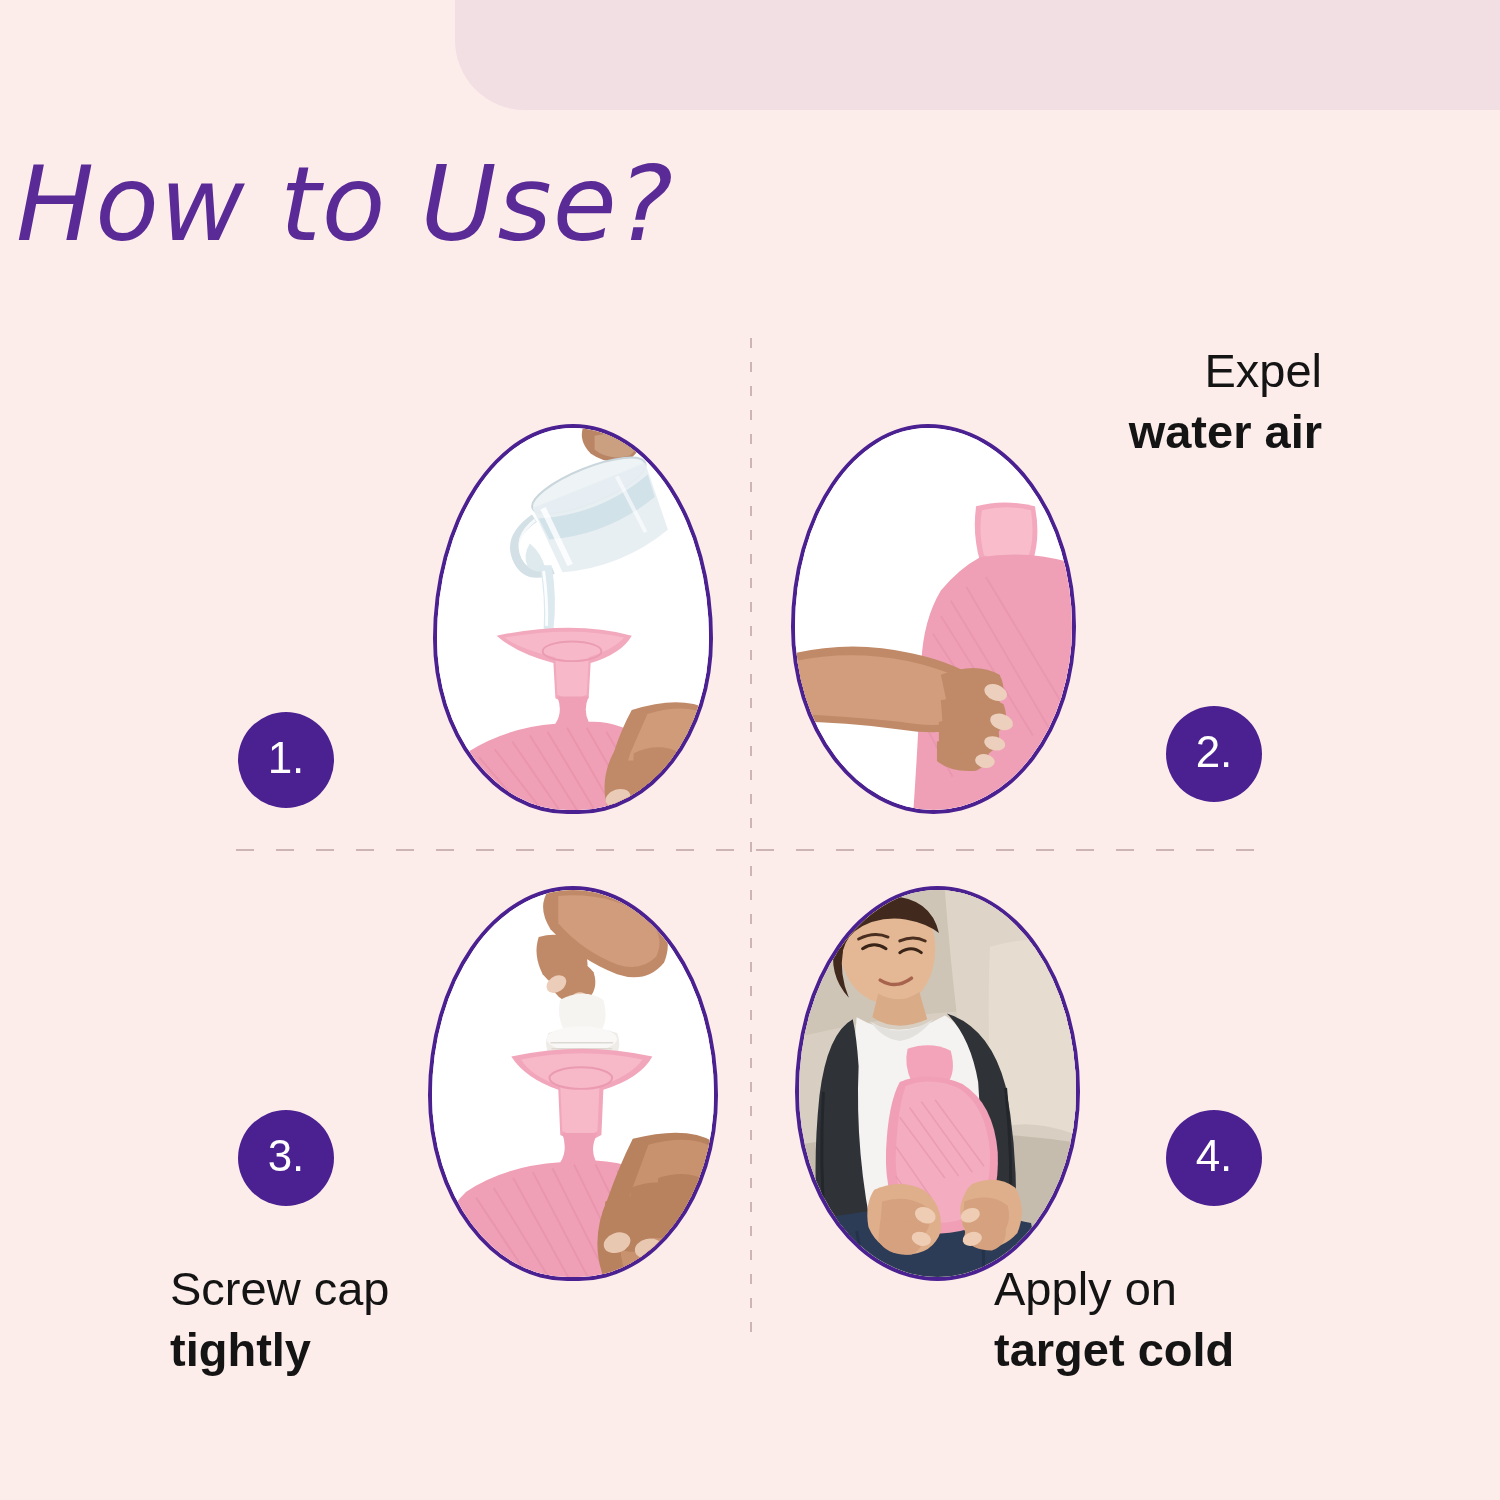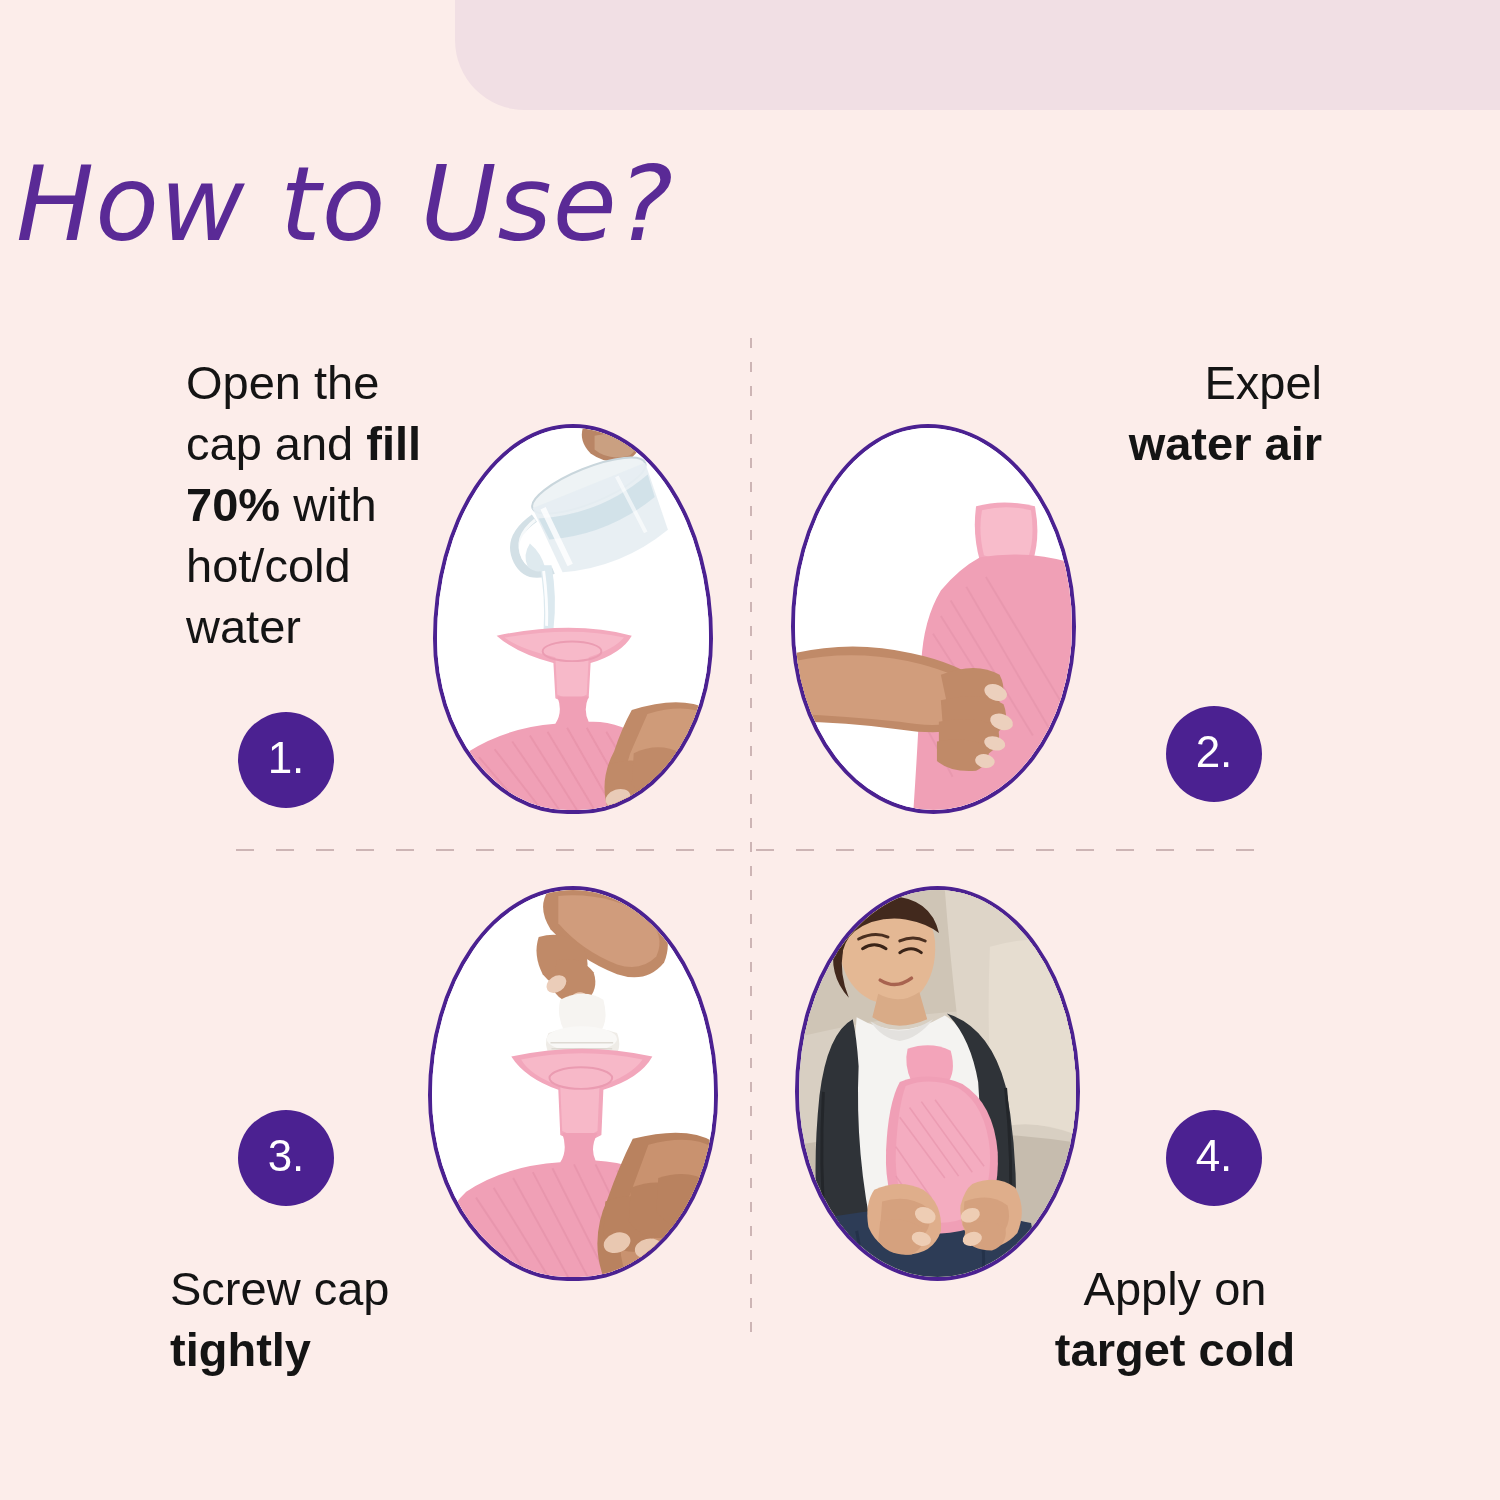--- a/index.html
+++ b/index.html
@@ -125,7 +125,6 @@
   <div class="divider-v"></div>
   <div class="divider-h"></div>
 
-  <div class="caption cap1">Open the cap and <b>fill 70%</b> with hot/cold water</div>
   <div class="badge badge1">1.</div>
 
   <div class="card card-1">

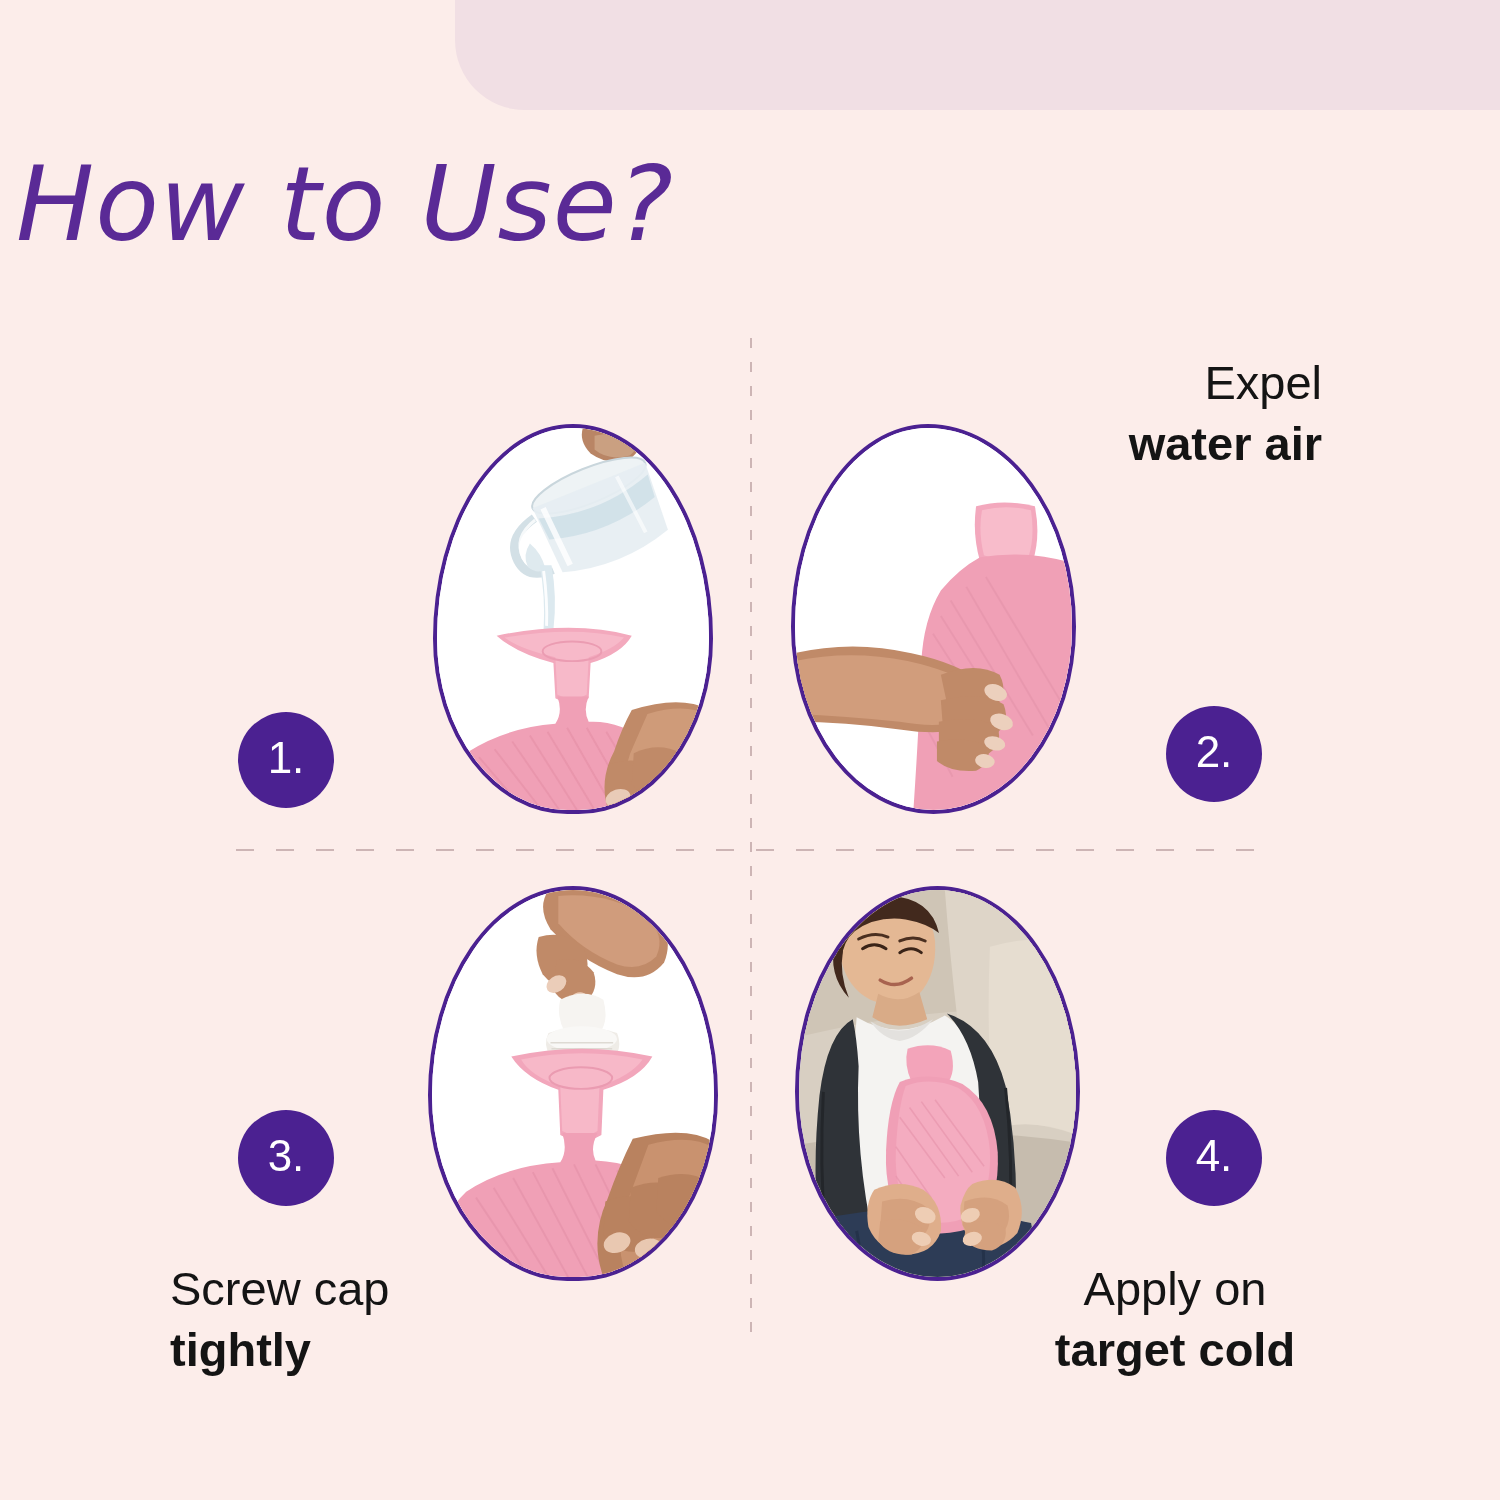--- a/index.html
+++ b/index.html
@@ -69,7 +69,7 @@
   }
   .caption b{ font-weight:700; }
   .cap1{ left:186px; top:352px; width:280px; text-align:left; }
-  .cap2{ right:178px; top:352px; width:330px; text-align:right; }
+  .cap2{ right:178px; top:340px; width:330px; text-align:right; }
   .cap3{ left:170px; top:1258px; width:320px; text-align:left; }
   .cap4{ right:160px; top:1258px; width:330px; text-align:center; }
 

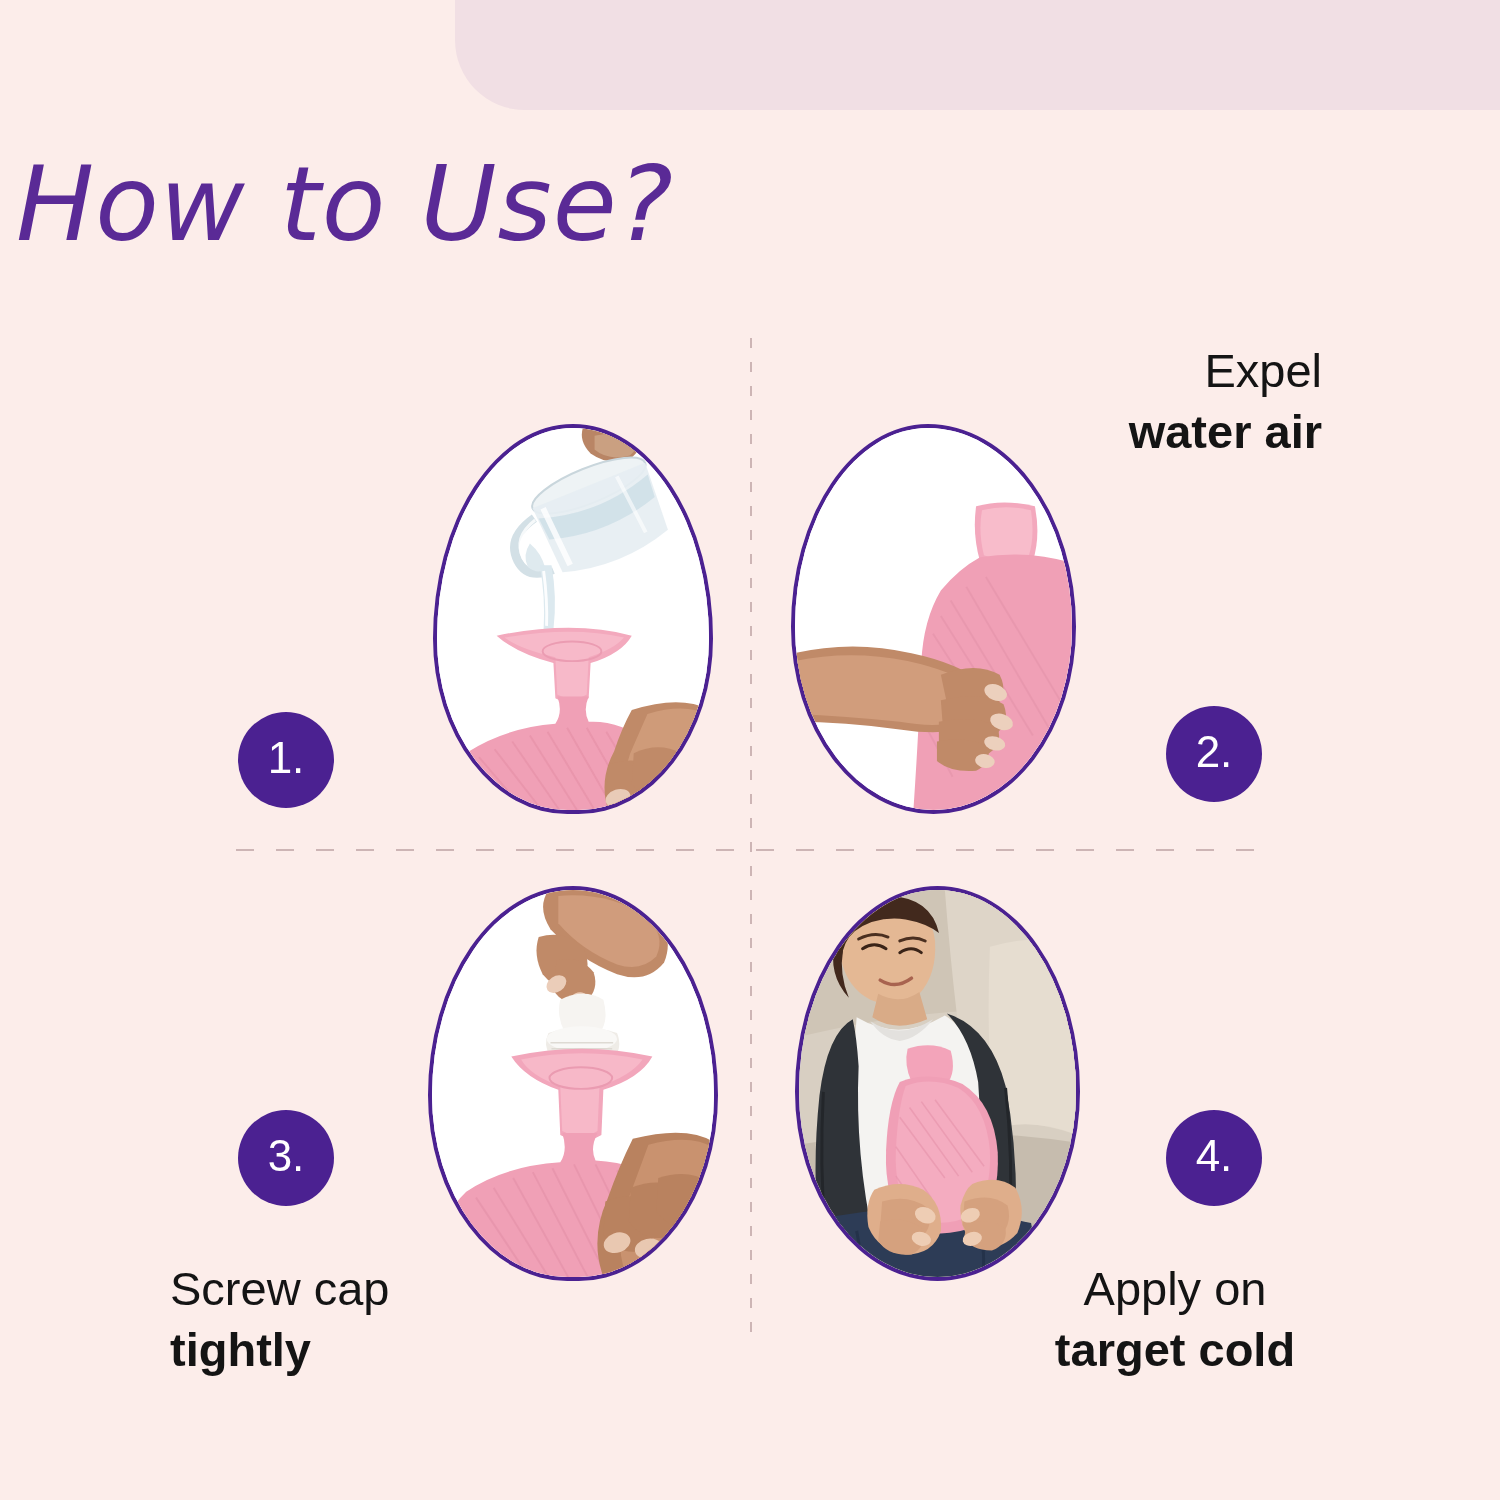--- a/index.html
+++ b/index.html
@@ -71,7 +71,7 @@
   .cap1{ left:186px; top:352px; width:280px; text-align:left; }
   .cap2{ right:178px; top:340px; width:330px; text-align:right; }
   .cap3{ left:170px; top:1258px; width:320px; text-align:left; }
-  .cap4{ right:160px; top:1258px; width:330px; text-align:center; }
+  .cap4{ right:176px; top:1258px; width:330px; text-align:left; }
 
   
   .badge{

